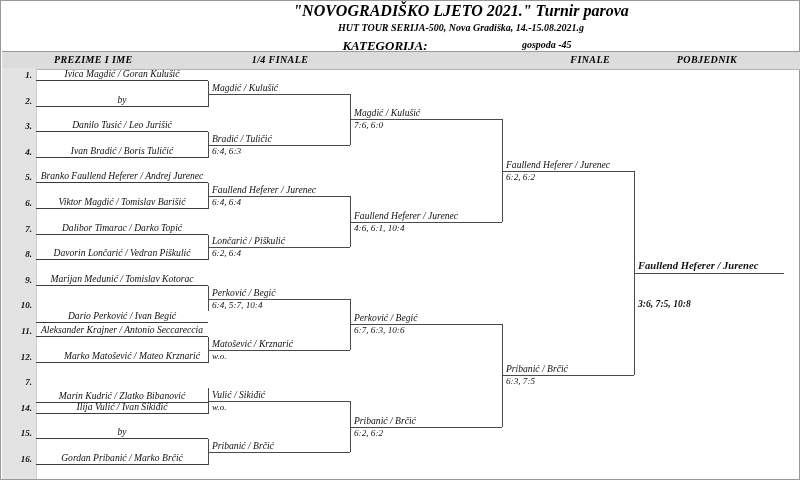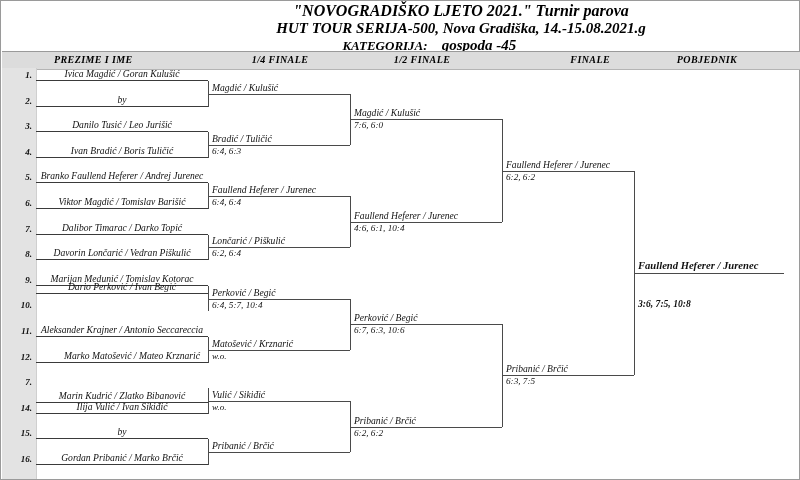--- a/index.html
+++ b/index.html
@@ -51,7 +51,7 @@
   
   .title-block{position:absolute;left:160px;top:1px;width:600px;text-align:center;}
   .t-main{font-size:16px;font-weight:bold;font-style:italic;line-height:18px;white-space:nowrap;}
-  .t-sub {font-size:15px;font-weight:bold;font-style:italic;line-height:16px;white-space:nowrap;}
+  .t-sub {font-size:10px;font-weight:bold;font-style:italic;line-height:16px;white-space:nowrap;}
   .t-cat-row{display:flex;justify-content:center;align-items:flex-end;gap:6px;line-height:16px;margin-top:1px;}
   .t-cat-lab{font-size:13px;font-weight:bold;font-style:italic;}
   .t-cat-val{

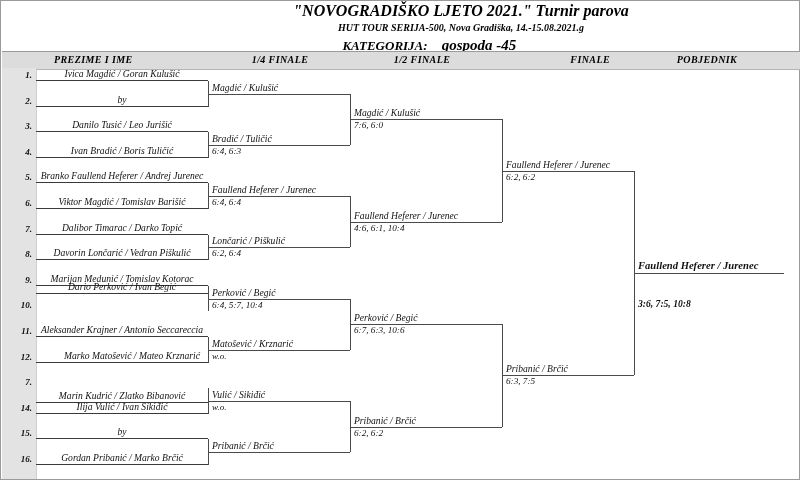--- a/index.html
+++ b/index.html
@@ -55,8 +55,8 @@
   .t-cat-row{display:flex;justify-content:center;align-items:flex-end;gap:6px;line-height:16px;margin-top:1px;}
   .t-cat-lab{font-size:13px;font-weight:bold;font-style:italic;}
   .t-cat-val{
-    font-size:15px;font-weight:bold;font-style:italic;
-    border-bottom:1.5px solid #000;min-width:130px;text-align:left;padding:0 8px;
+    font-size:10px;font-weight:bold;font-style:italic;
+    border-bottom:1.5px solid #000;min-width:130px;text-align:right;padding:0 8px;
   }
 
   

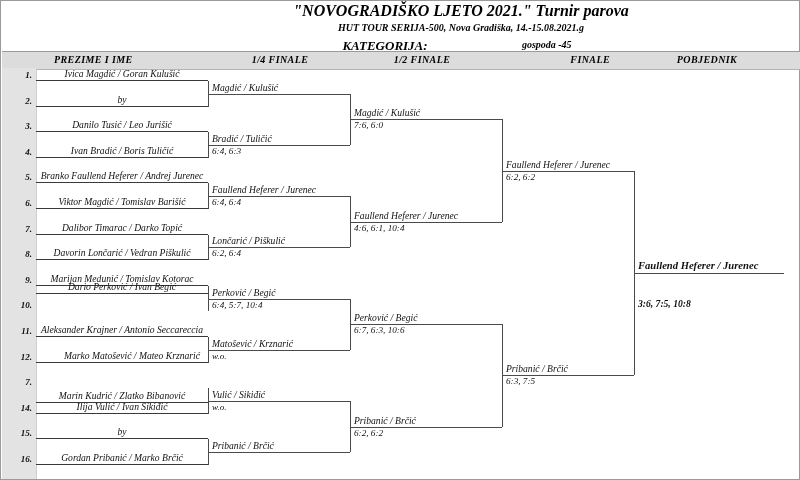--- a/index.html
+++ b/index.html
@@ -130,7 +130,6 @@
   <div class="colhead">
     <span class="ch-names">PREZIME I IME</span>
     <span class="ch-qf">1/4 FINALE</span>
-    <span class="ch-sf">1/2 FINALE</span>
     <span class="ch-f">FINALE</span>
     <span class="ch-w">POBJEDNIK</span>
   </div>

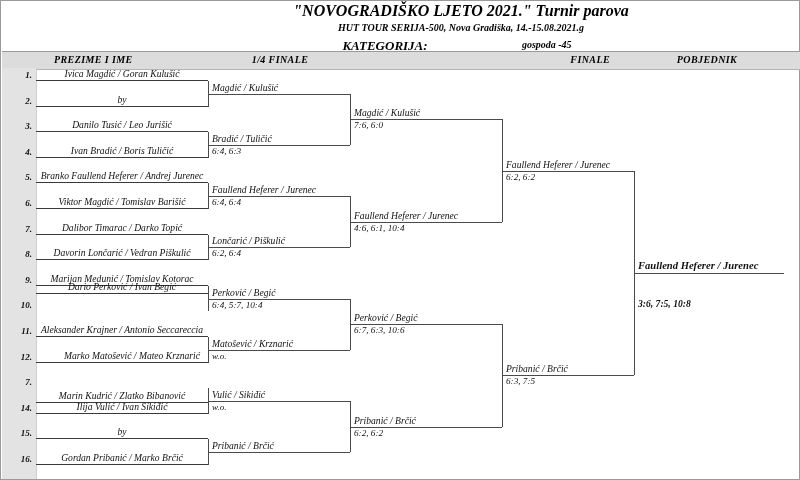--- a/index.html
+++ b/index.html
@@ -163,7 +163,7 @@
         <div class="seed" style="top: 152.6px;">Dalibor Timarac / Darko Topić</div>
         <div class="seed" style="top: 178.2px;">Davorin Lončarić / Vedran Piškulić</div>
         <div class="seed" style="top: 203.8px;">Marijan Medunić / Tomislav Kotorac</div>
-        <div class="seed" style="top: 212px;">Dario Perković / Ivan Begić</div>
+        <div class="seed" style="top: 241px;">Dario Perković / Ivan Begić</div>
         <div class="seed" style="top: 255px;">Aleksander Krajner / Antonio Seccareccia</div>
         <div class="seed" style="top: 280.6px; padding-left: 20px;">Marko Matošević / Mateo Krznarić</div>
         <div class="seed" style="top: 321px;">Marin Kudrić / Zlatko Bibanović</div>

